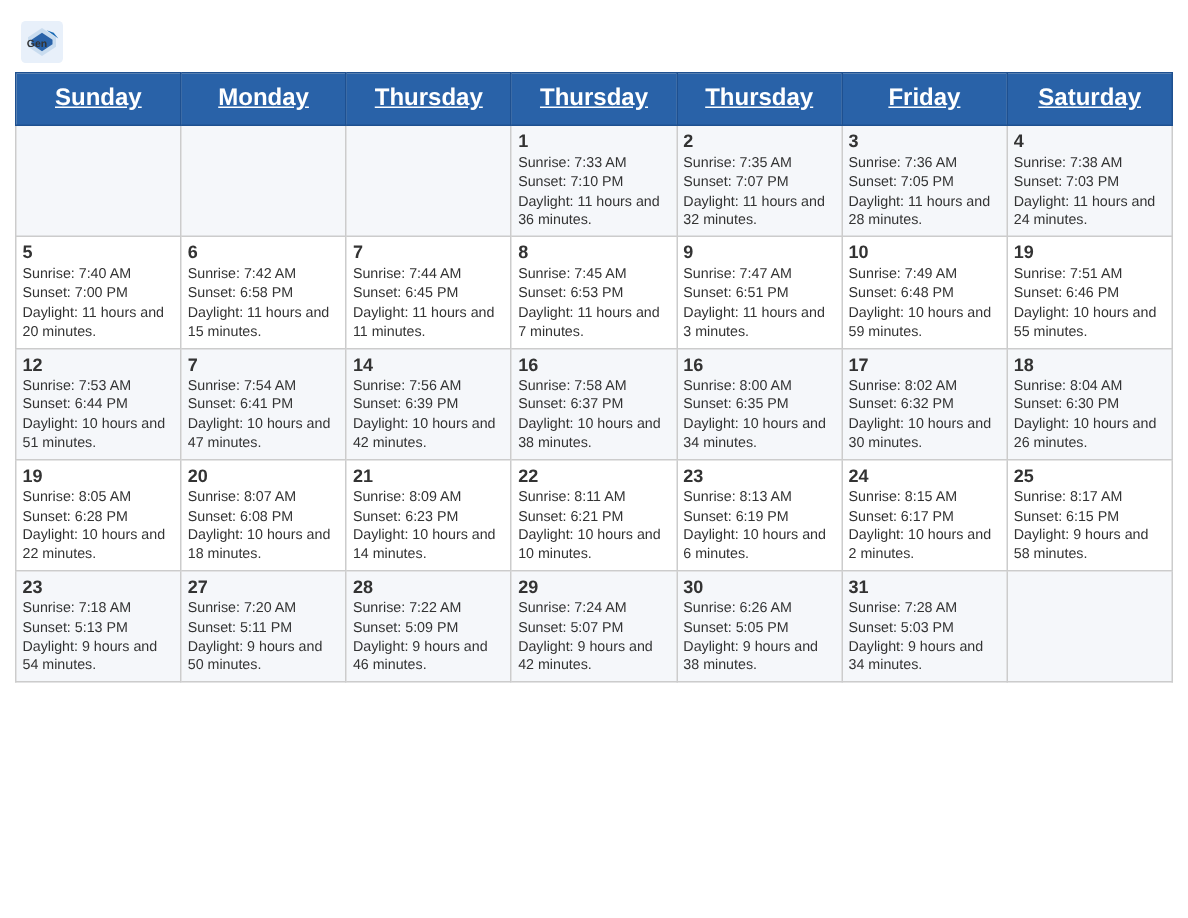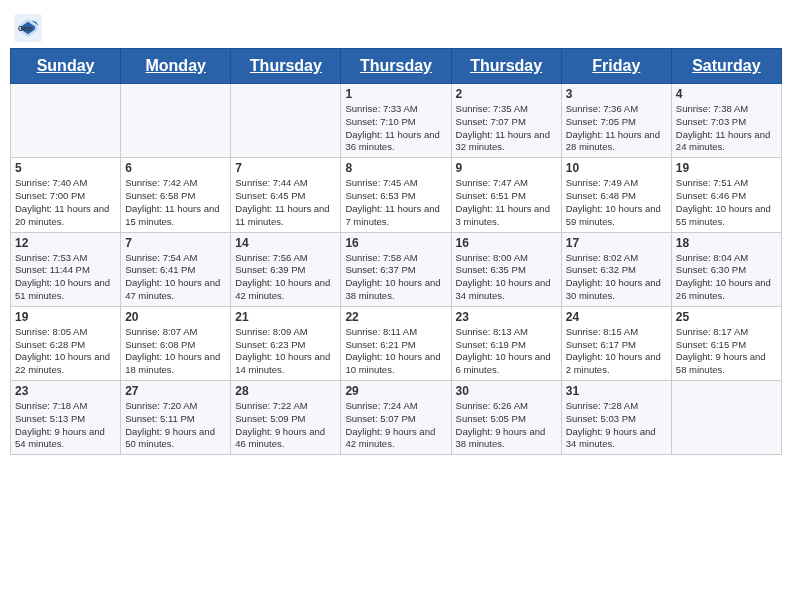--- a/index.html
+++ b/index.html
@@ -203,7 +203,7 @@
         <td>
           <span class="day-num">12</span>
           <div class="day-info">Sunrise: 7:53 AM
-Sunset: 11:44 PM
+Sunset: 6:44 PM
 Daylight: 10 hours
 and 51 minutes.</div>
         </td>

